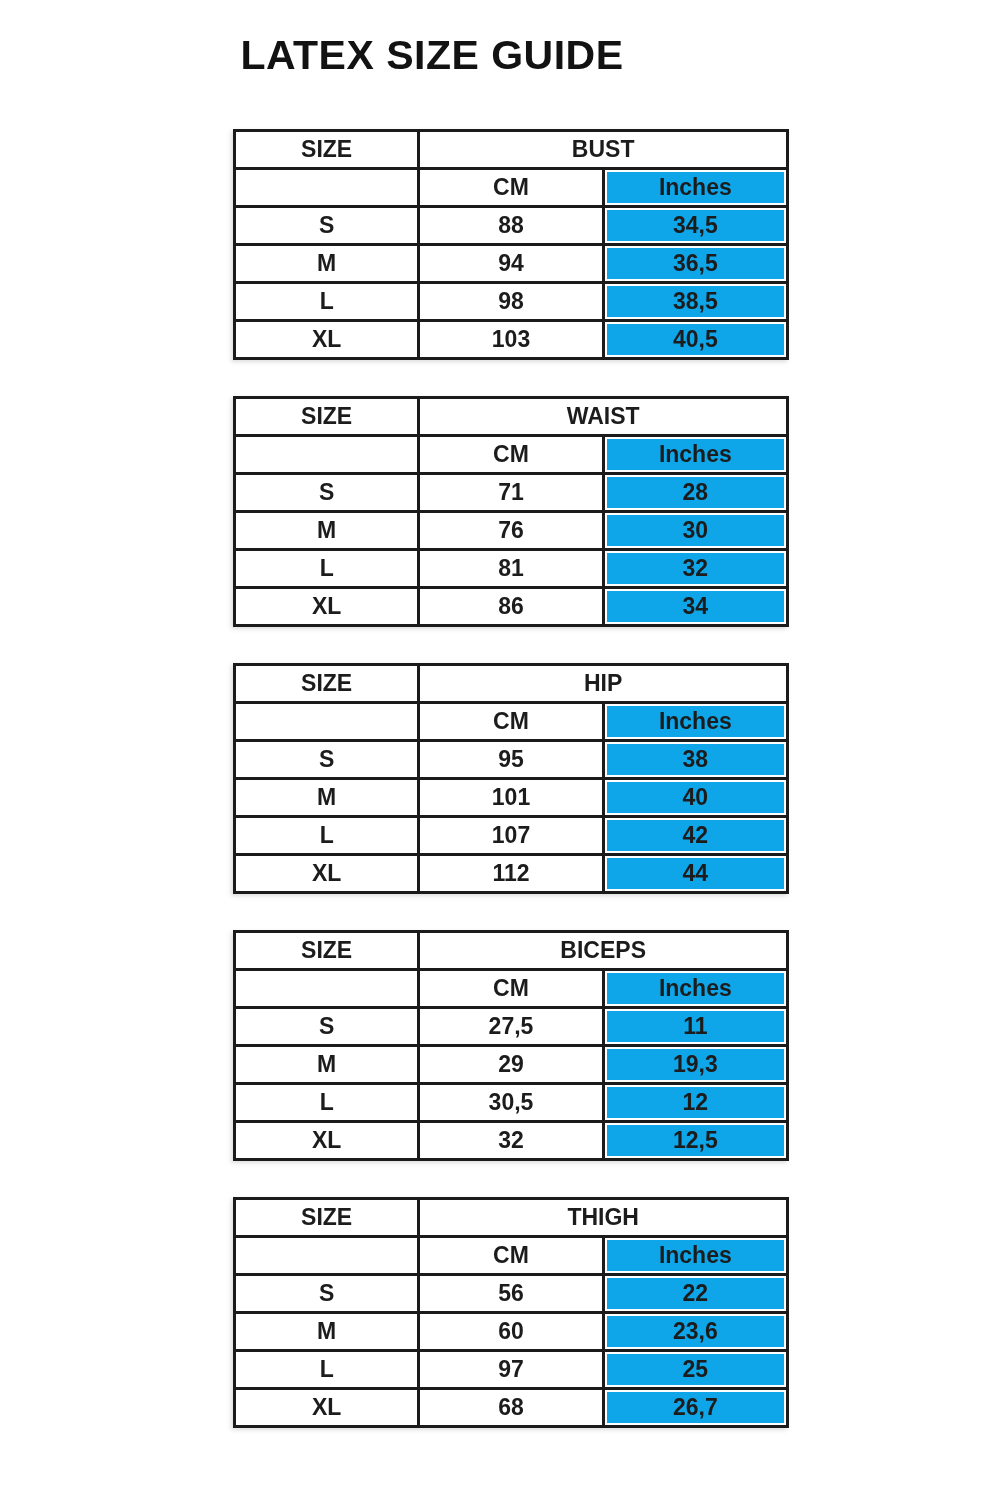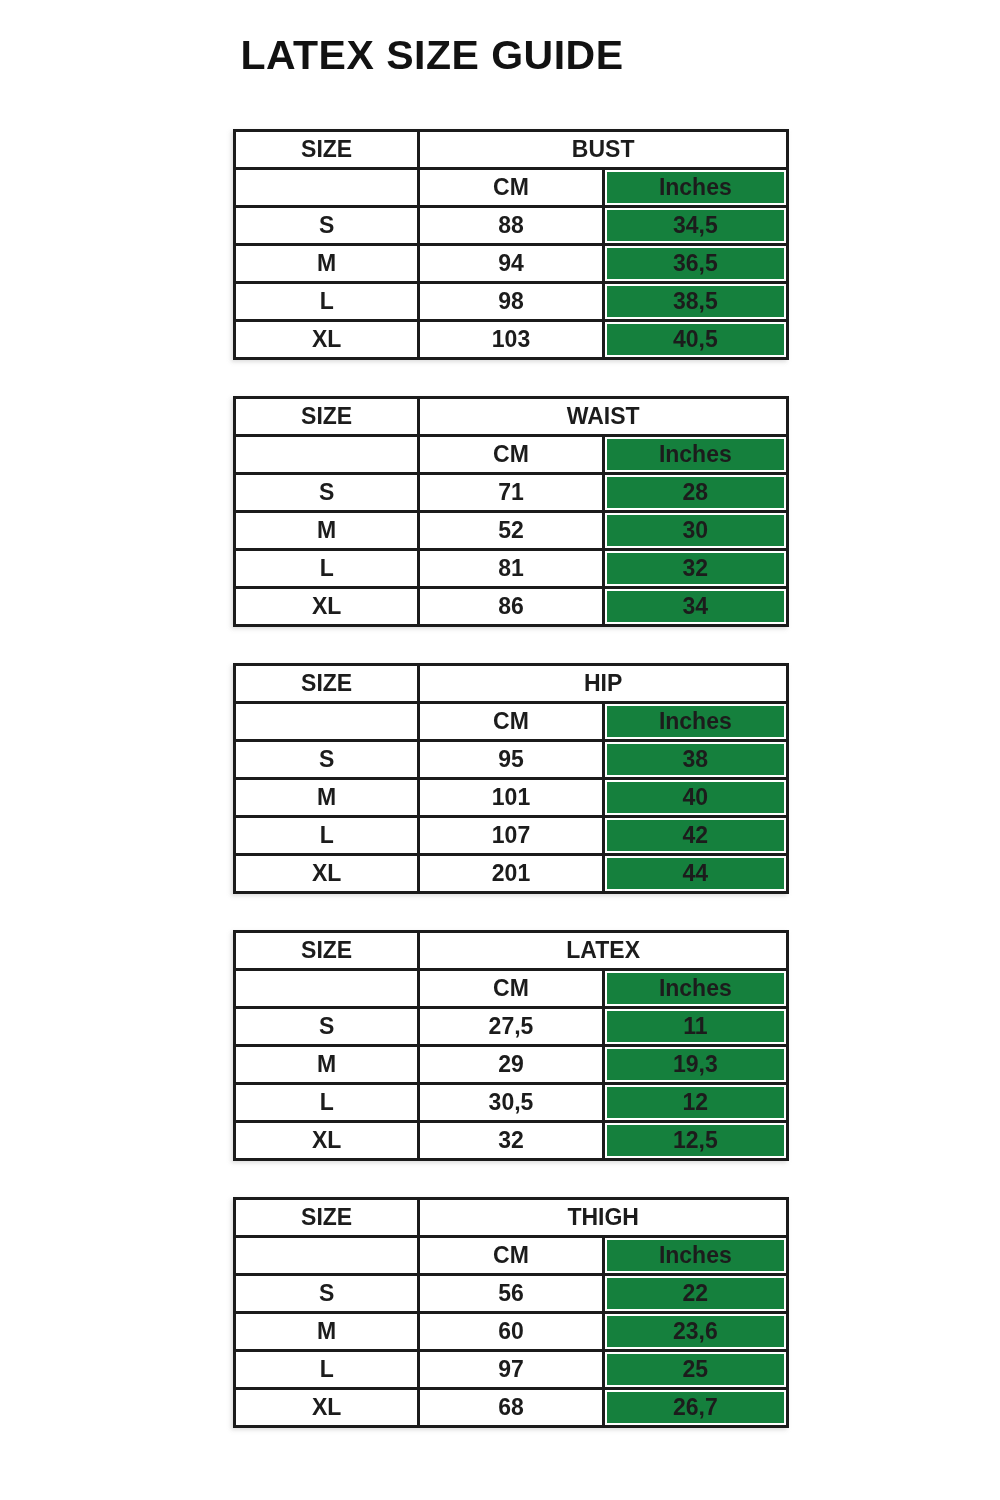--- a/index.html
+++ b/index.html
@@ -53,7 +53,7 @@
     color: #1c1c1c;
   }
   table.size-table td.shade {
-    background: #15803d;
+    background: #0ea5e9;
     box-shadow: inset 0 0 0 2px #ffffff;
     margin-left: 32px;
   }

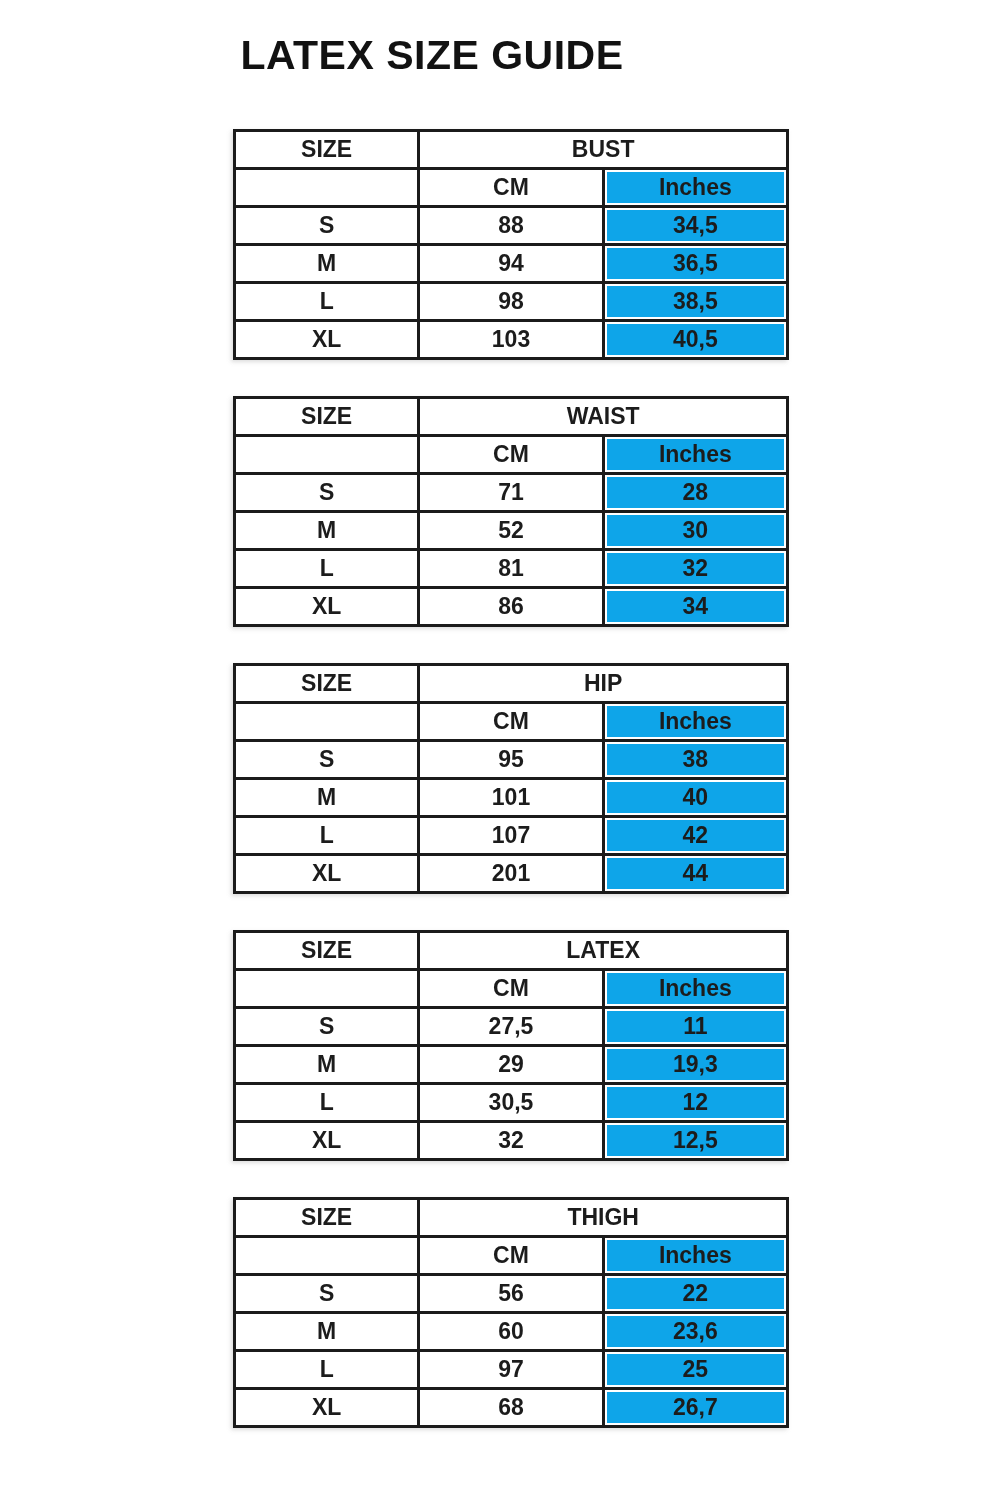--- a/index.html
+++ b/index.html
@@ -128,7 +128,7 @@
         </tr>
         <tr>
           <td>M</td>
-          <td>52</td>
+          <td>76</td>
           <td class="shade">30</td>
         </tr>
         <tr>

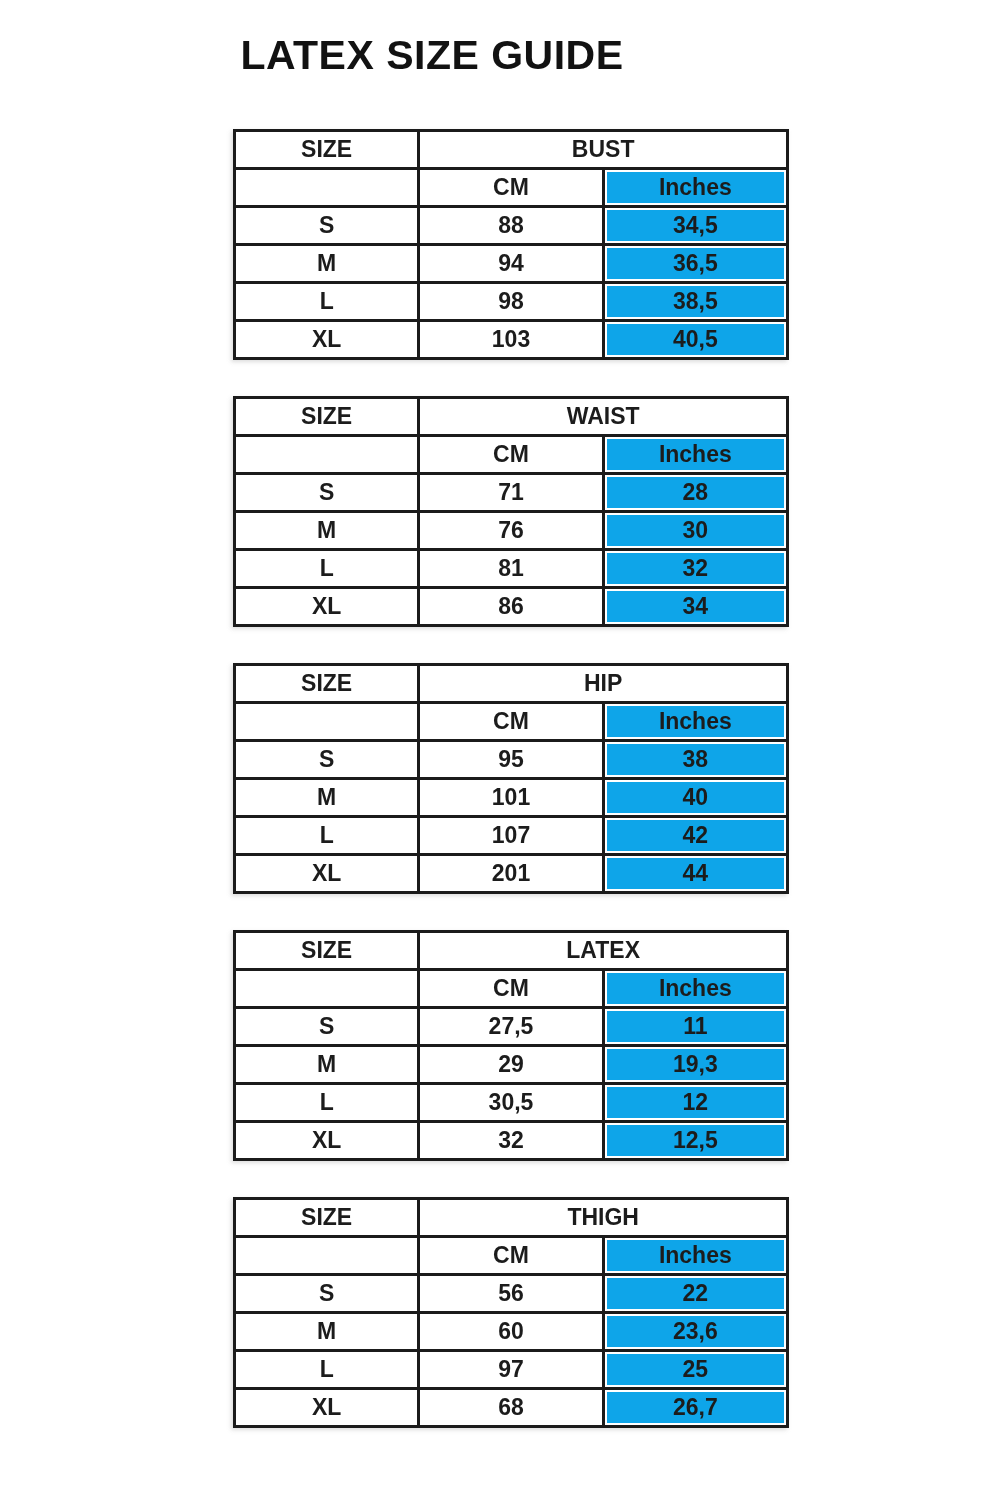--- a/index.html
+++ b/index.html
@@ -177,7 +177,7 @@
         </tr>
         <tr>
           <td>XL</td>
-          <td>201</td>
+          <td>112</td>
           <td class="shade">44</td>
         </tr>
       </tbody>

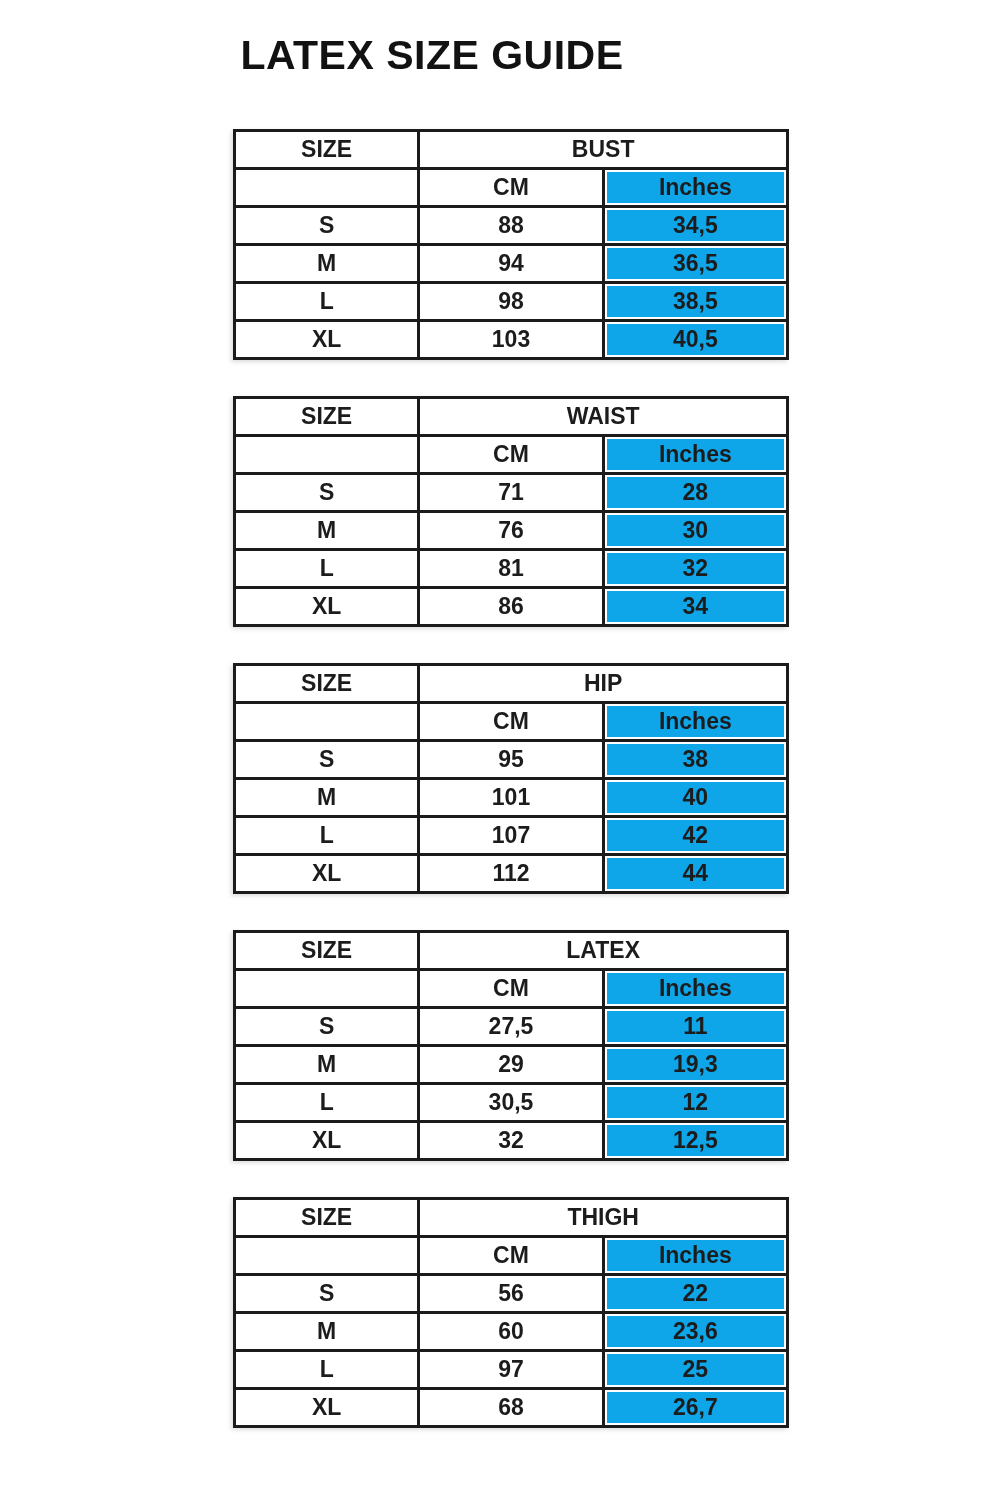--- a/index.html
+++ b/index.html
@@ -192,7 +192,7 @@
       <tbody>
         <tr>
           <td>SIZE</td>
-          <td colspan="2">LATEX</td>
+          <td colspan="2">BICEPS</td>
         </tr>
         <tr>
           <td></td>

